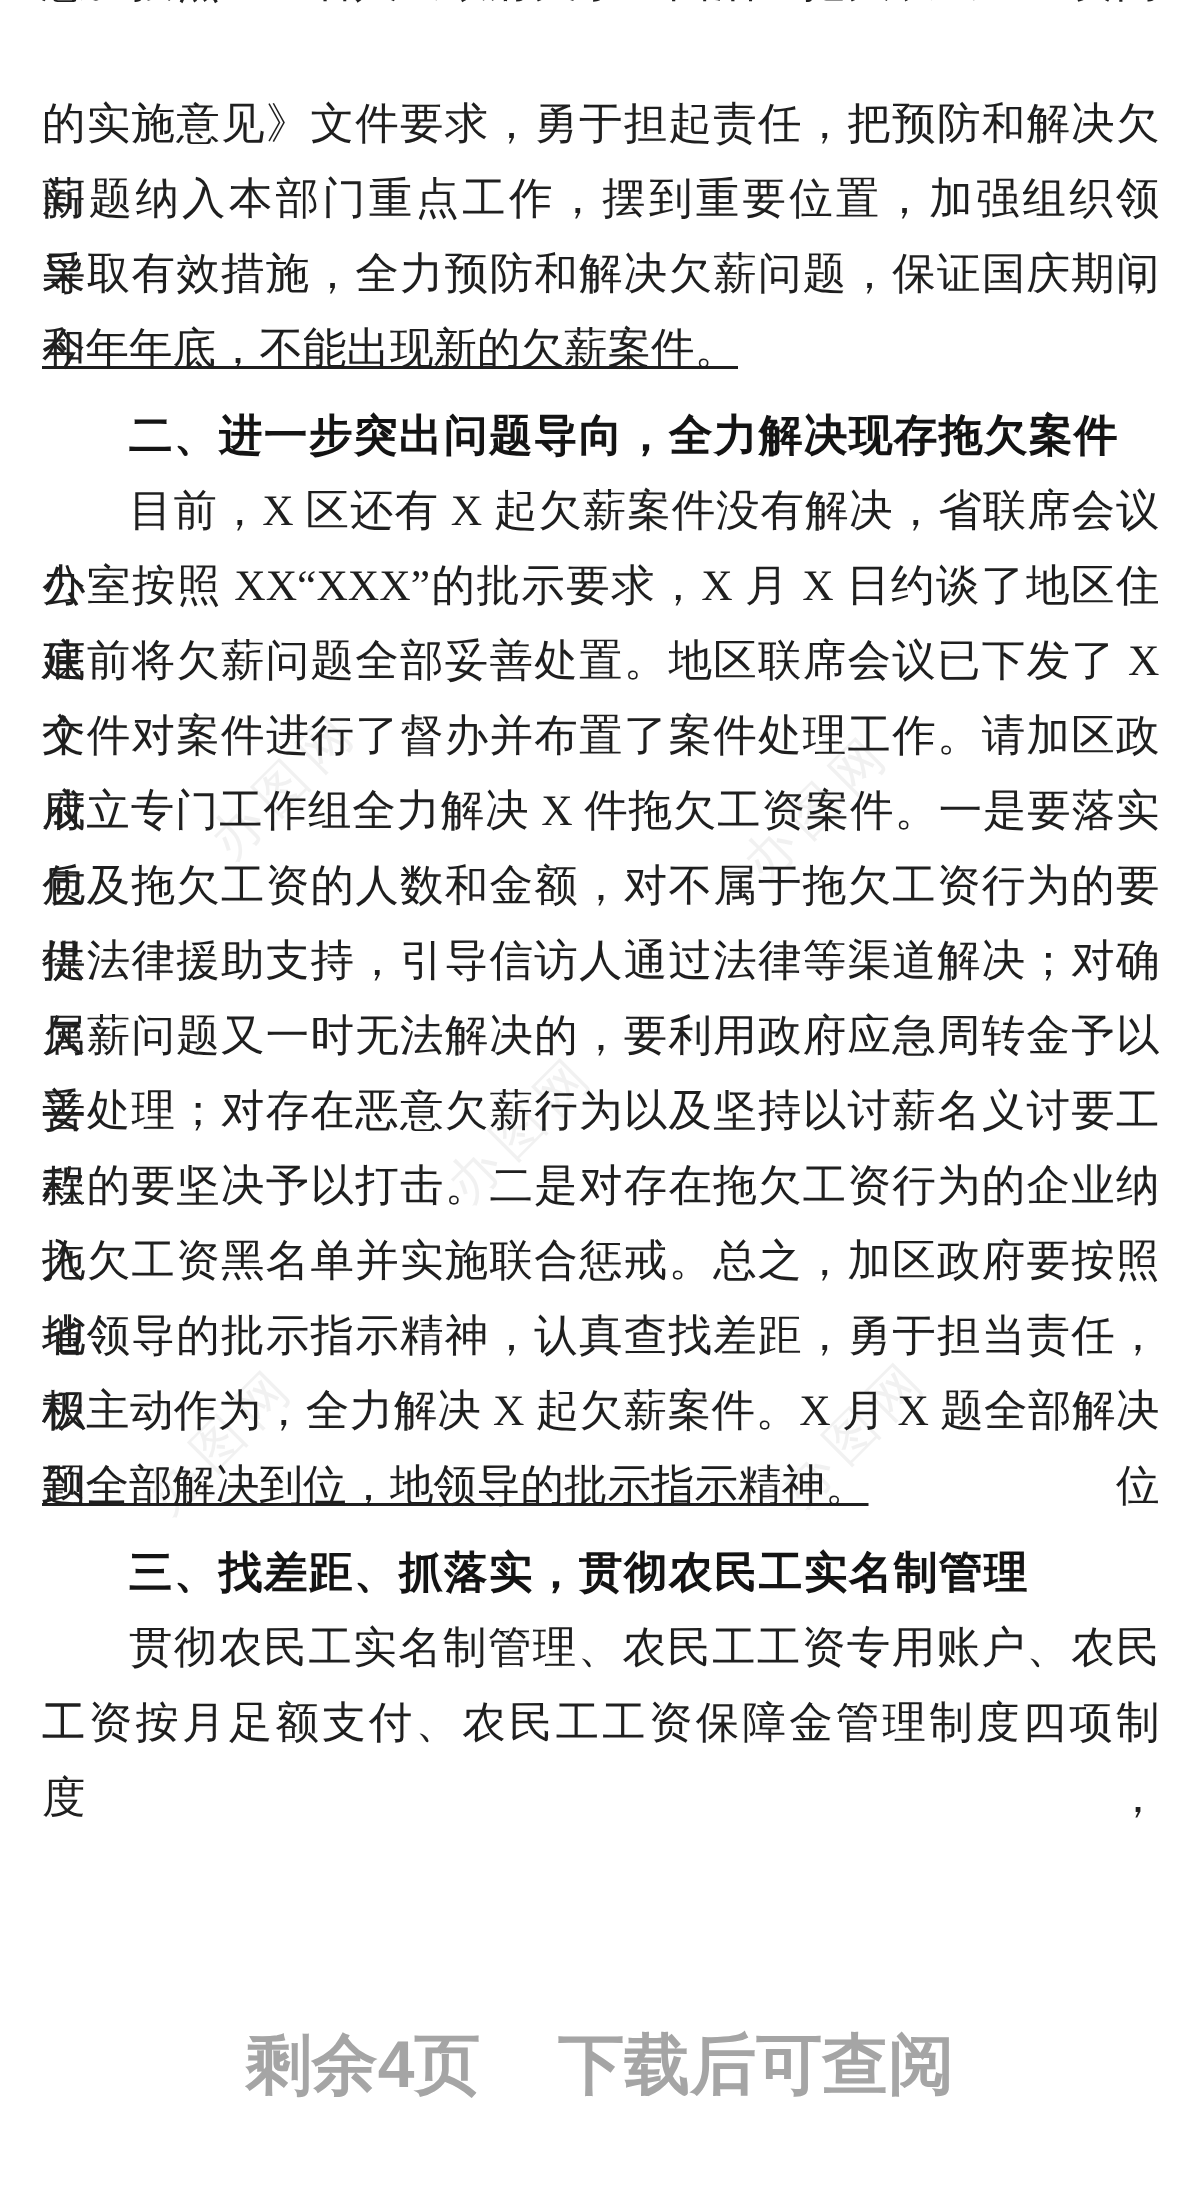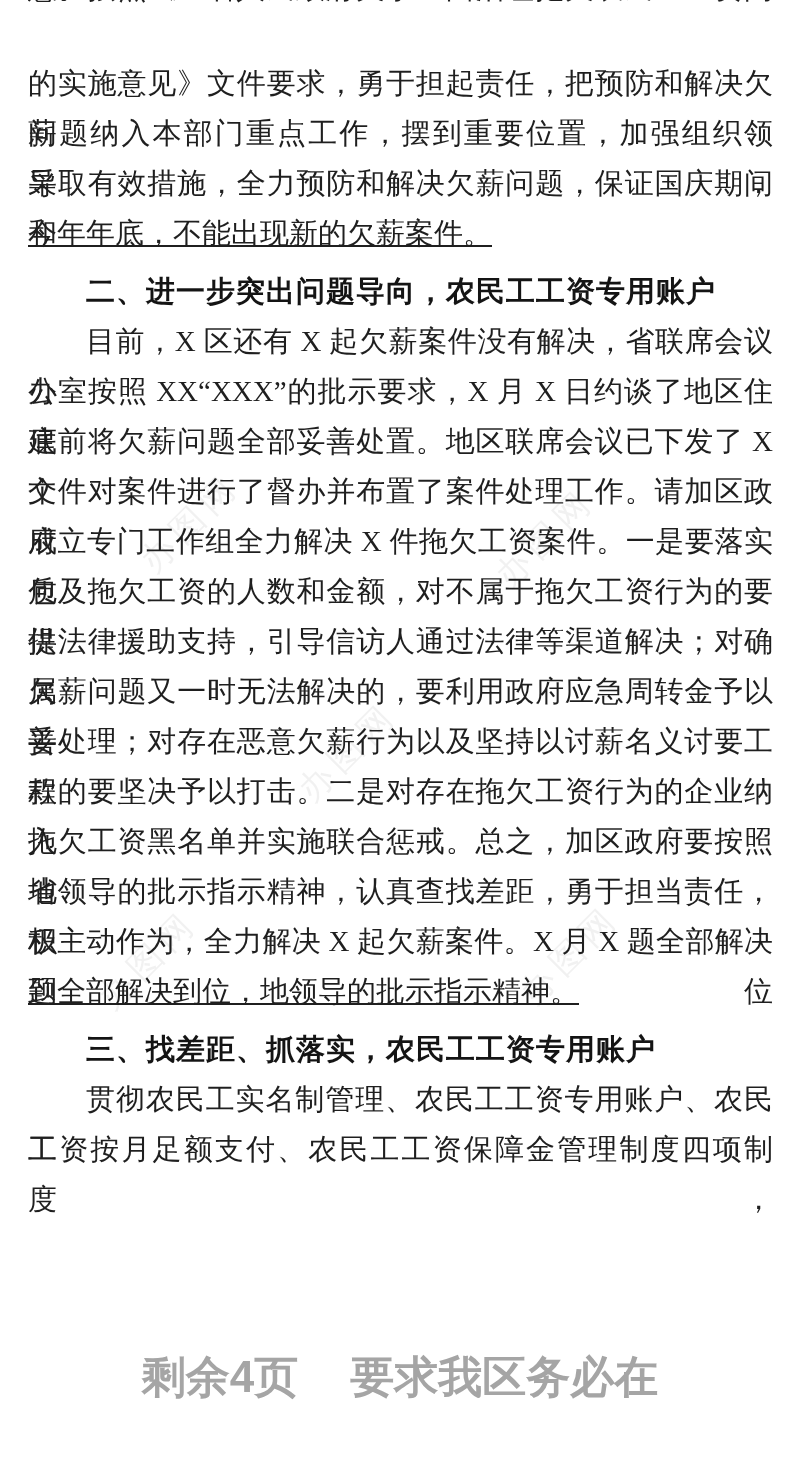--- a/index.html
+++ b/index.html
@@ -96,7 +96,7 @@
   <div class="line">采取有效措施，全力预防和解决欠薪问题，保证国庆期间和</div>
   <div class="line end">今年年底，不能出现新的欠薪案件。</div>
 
-  <div class="heading">二、进一步突出问题导向，农民工工资专用账户</div>
+  <div class="heading">二、进一步突出问题导向，全力解决现存拖欠案件</div>
 
   <div class="line indent">目前，X 区还有 X 起欠薪案件没有解决，省联席会议办</div>
   <div class="line">公室按照 XX“XXX”的批示要求，X 月 X 日约谈了地区住建</div>

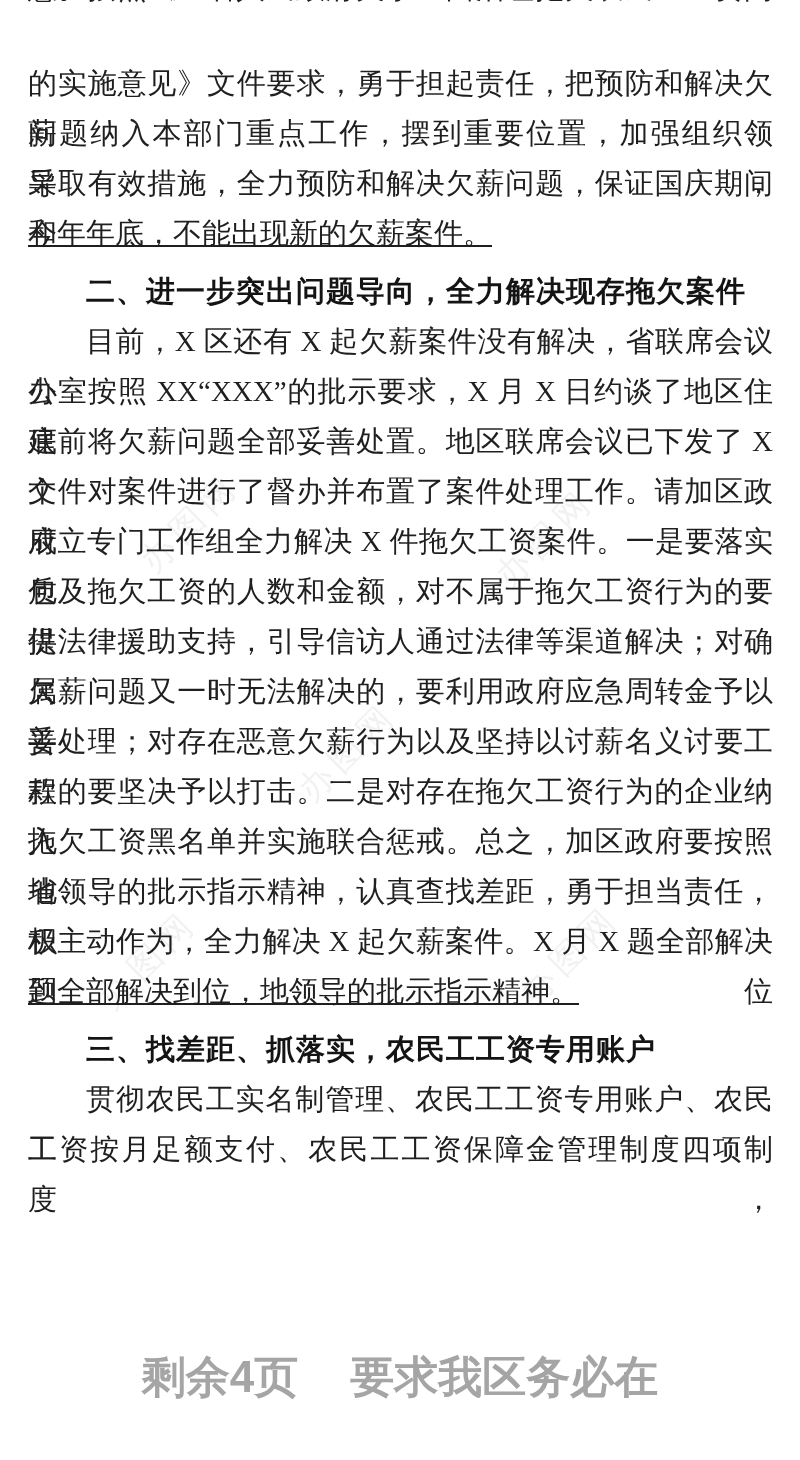--- a/index.html
+++ b/index.html
@@ -113,7 +113,7 @@
   <div class="line">极主动作为，全力解决 X 起欠薪案件。X 月 X 题全部解决到位</div>
   <div class="line end">题全部解决到位，地领导的批示指示精神。</div>
 
-  <div class="heading">三、找差距、抓落实，农民工工资专用账户</div>
+  <div class="heading">三、找差距、抓落实，贯彻农民工实名制管理</div>
 
   <div class="line indent">贯彻农民工实名制管理、农民工工资专用账户、农民工</div>
   <div class="line">工资按月足额支付、农民工工资保障金管理制度四项制度，</div>

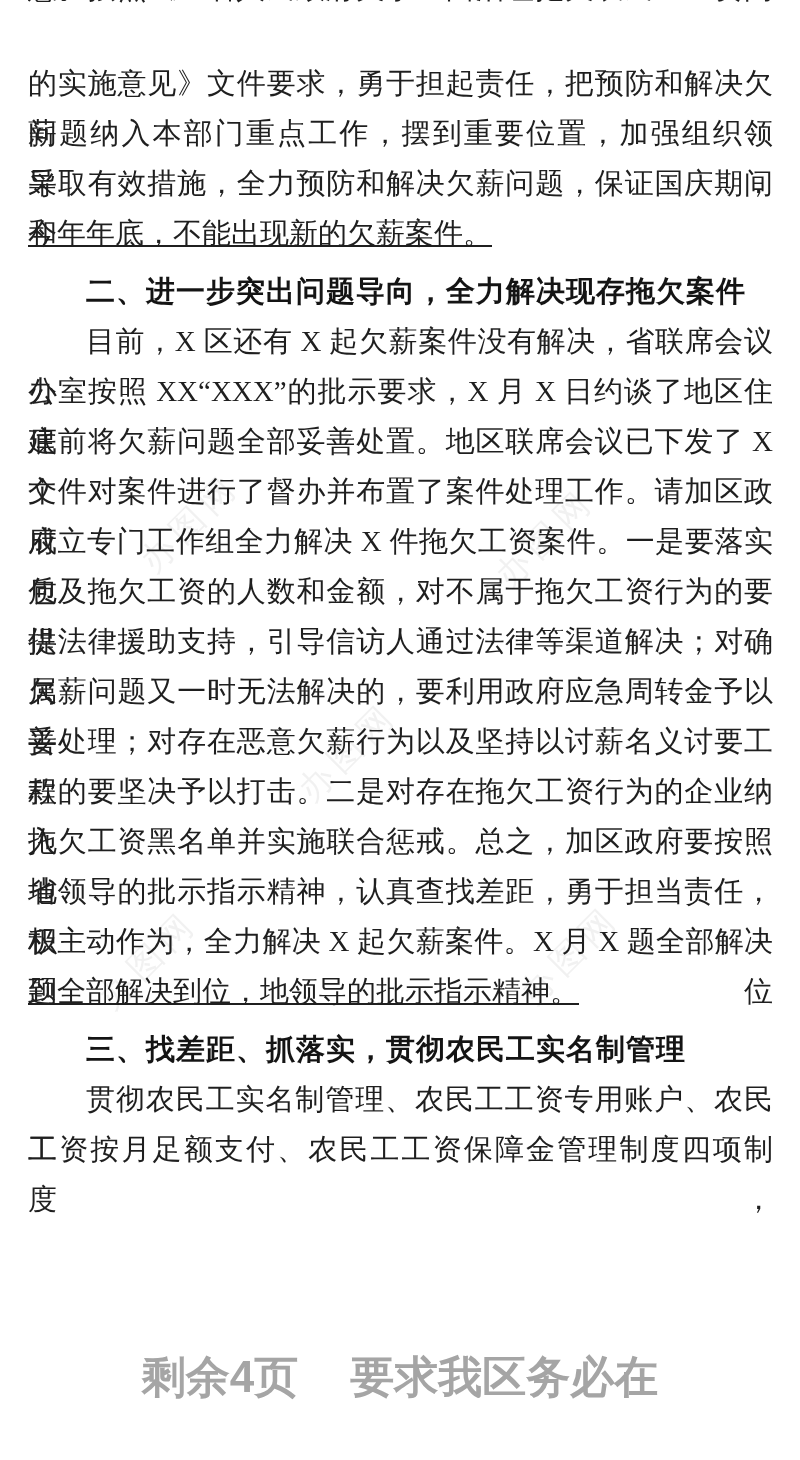--- a/index.html
+++ b/index.html
@@ -122,7 +122,7 @@
 
 <div class="footer">
   <span>剩余4页</span>
-  <span>要求我区务必在</span>
+  <span>下载后可查阅</span>
 </div>
 
 </body></html>

